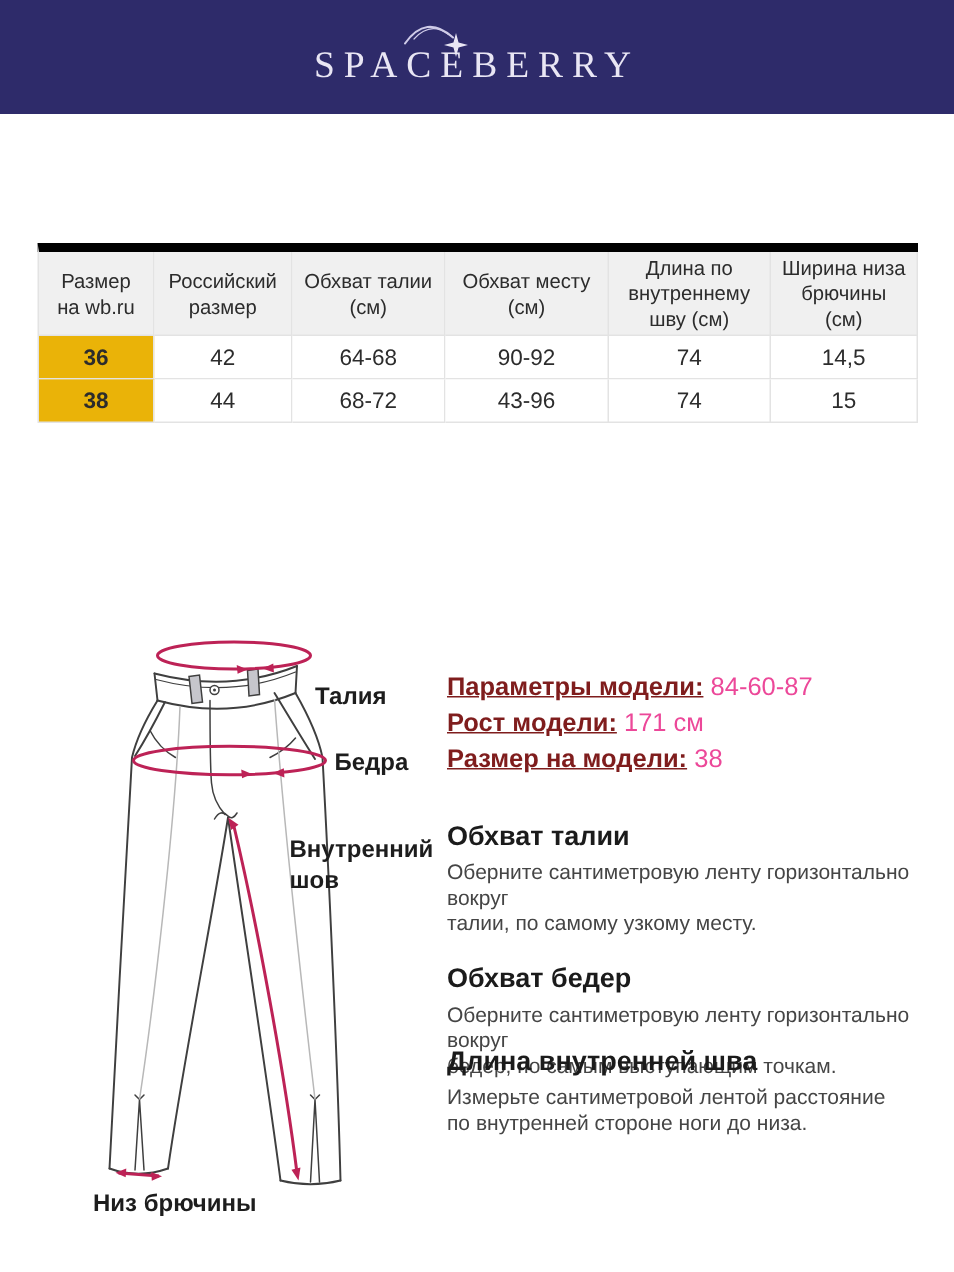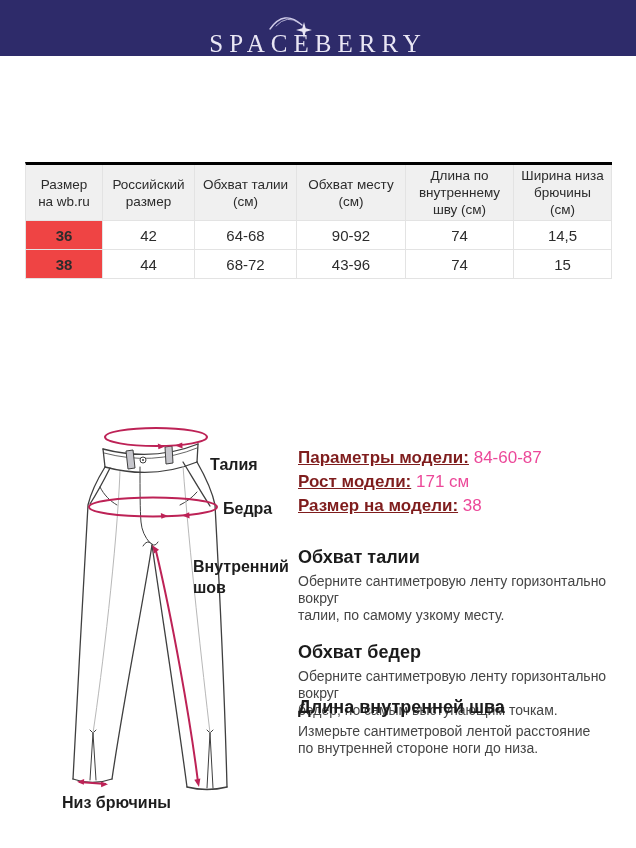--- a/index.html
+++ b/index.html
@@ -7,7 +7,7 @@
         font-family:"Liberation Sans", sans-serif;color:#222;}
 
   
-  .brand-bar{position:absolute;left:0;top:0;width:636px;height:56px;background:#2e2b6a;}
+  .brand-bar{position:absolute;left:0;top:0;width:636px;height:76px;background:#2e2b6a;}
   .logo-wrap{position:absolute;left:0;top:0;width:100%;height:76px;
              display:flex;align-items:center;justify-content:center;}
   .logo-text{font-family:"Liberation Serif", serif;font-size:25px;font-weight:400;

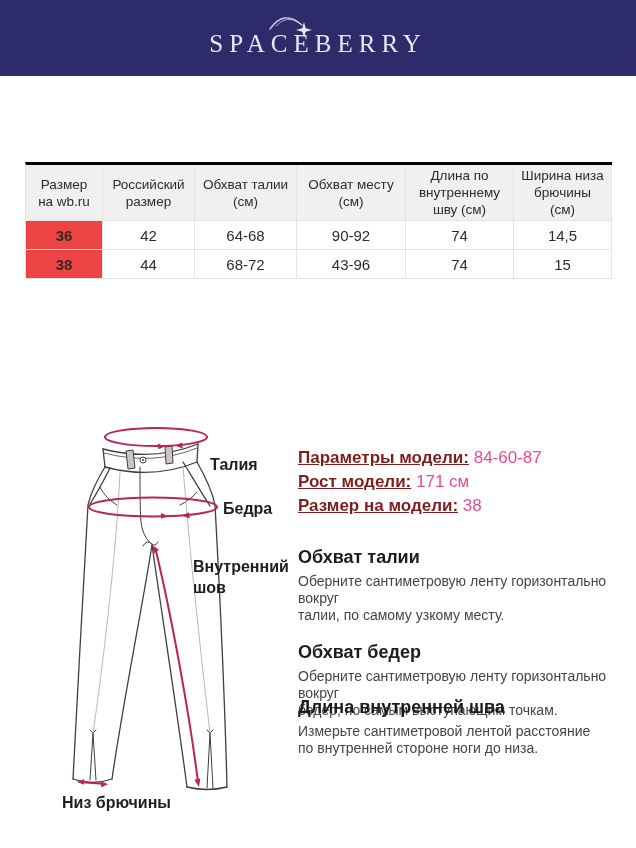--- a/index.html
+++ b/index.html
@@ -17,7 +17,7 @@
   
   .size-table{position:absolute;left:25px;top:162px;display:grid;
               grid-template-columns:77px 92px 102px 109px 108px 98px;
-              border-top:3px solid #000000;border-left:1px solid #e3e3e3;}
+              border-top:6px solid #000000;border-left:1px solid #e3e3e3;}
   .cell{display:flex;align-items:center;justify-content:center;text-align:center;
         border-right:1px solid #e3e3e3;border-bottom:1px solid #e3e3e3;
         white-space:pre-line;}

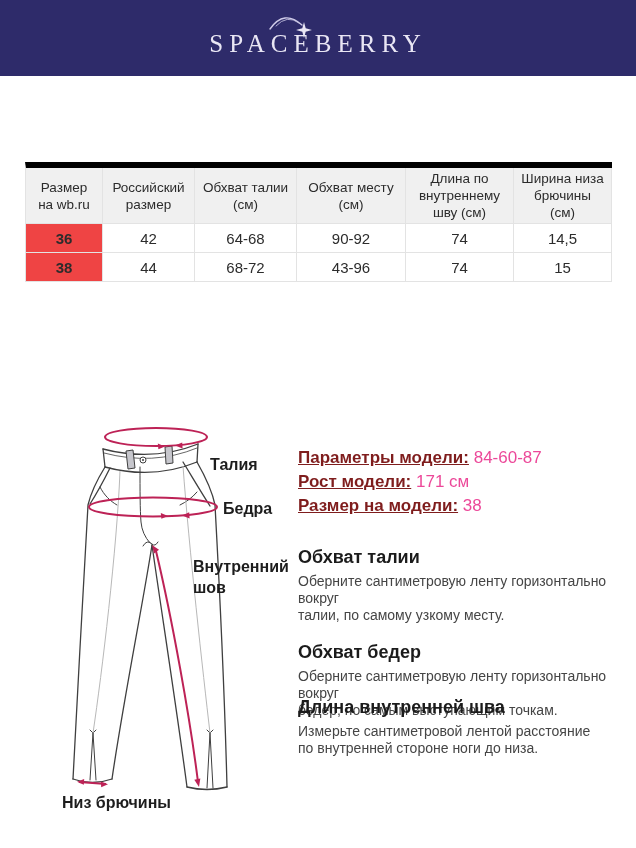--- a/index.html
+++ b/index.html
@@ -23,7 +23,7 @@
         white-space:pre-line;}
   .th{height:55px;background:#f0f0f0;font-size:13.5px;line-height:1.26;color:#2c2c2c;}
   .td{height:28px;background:#ffffff;font-size:15px;color:#2c2c2c;}
-  .td.key{background:#ef4444;font-weight:600;}
+  .td.key{background:#eab308;font-weight:600;}
 
   
   .diag-label{position:absolute;font-size:16px;font-weight:600;color:#1d1d1d;

